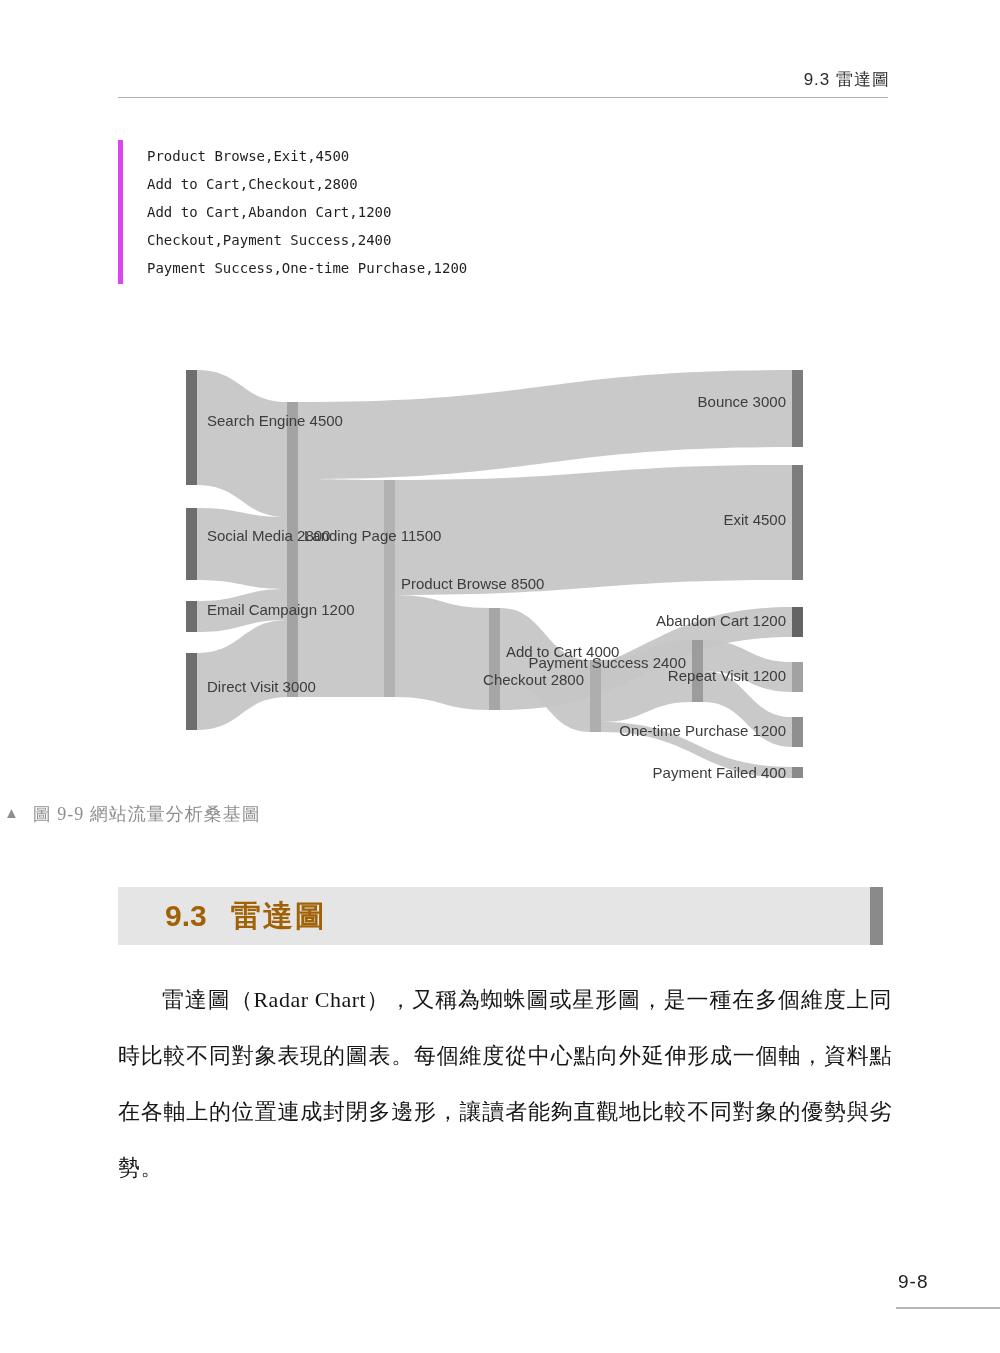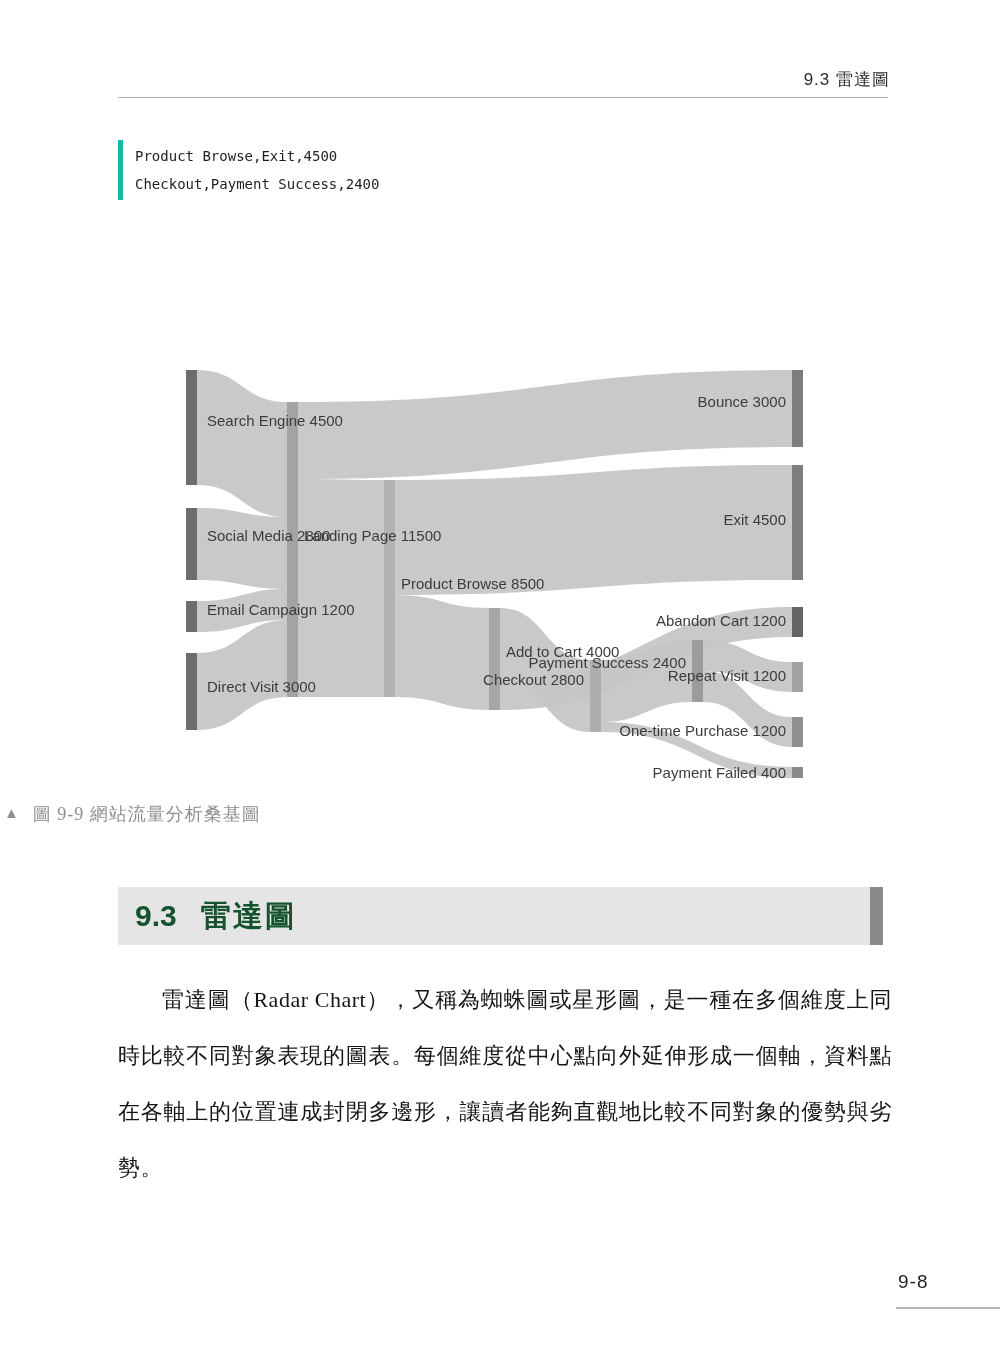--- a/index.html
+++ b/index.html
@@ -20,8 +20,8 @@
   }
   .code-block {
     position:absolute; top:140px; left:118px; width:700px;
-    border-left:5px solid #14b8a6;
-    padding:2px 0 2px 12px;
+    border-left:5px solid #d946ef;
+    padding:2px 0 2px 24px;
   }
   .code-line {
     font-family:"DejaVu Sans Mono", monospace;

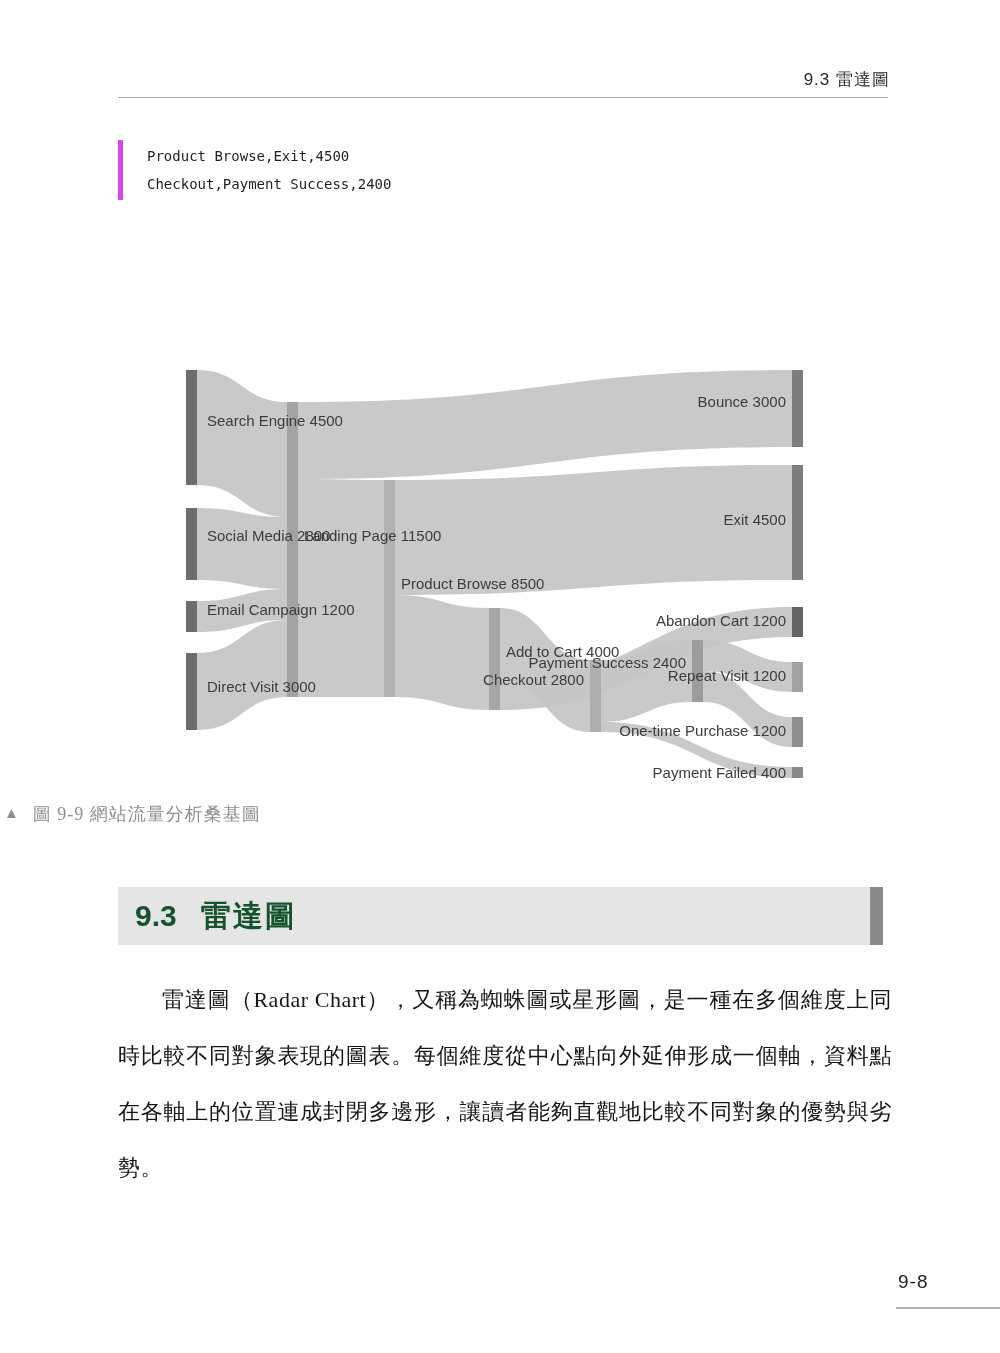--- a/index.html
+++ b/index.html
@@ -83,6 +83,7 @@
   <div class="code-block">
     <div id="code-lines">
         <div class="code-line">Product Browse,Exit,4500</div>
+        <div class="code-line">Add to Cart,Checkout,2800</div>
         <div class="code-line">Checkout,Payment Success,2400</div>
       </div>
   </div>

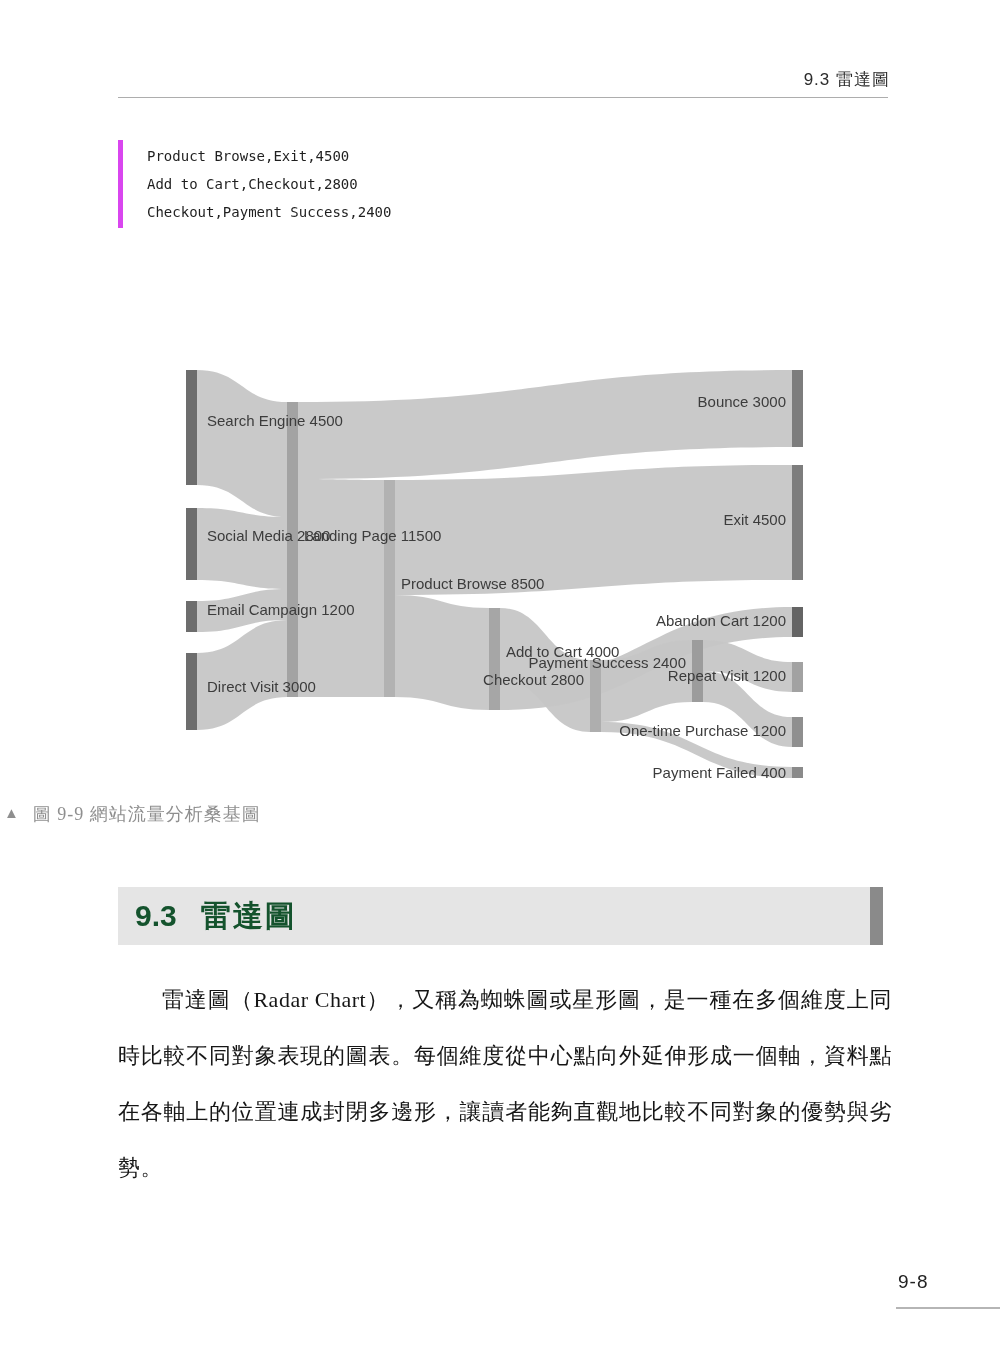--- a/index.html
+++ b/index.html
@@ -84,6 +84,7 @@
     <div id="code-lines">
         <div class="code-line">Product Browse,Exit,4500</div>
         <div class="code-line">Add to Cart,Checkout,2800</div>
+        <div class="code-line">Add to Cart,Abandon Cart,1200</div>
         <div class="code-line">Checkout,Payment Success,2400</div>
       </div>
   </div>

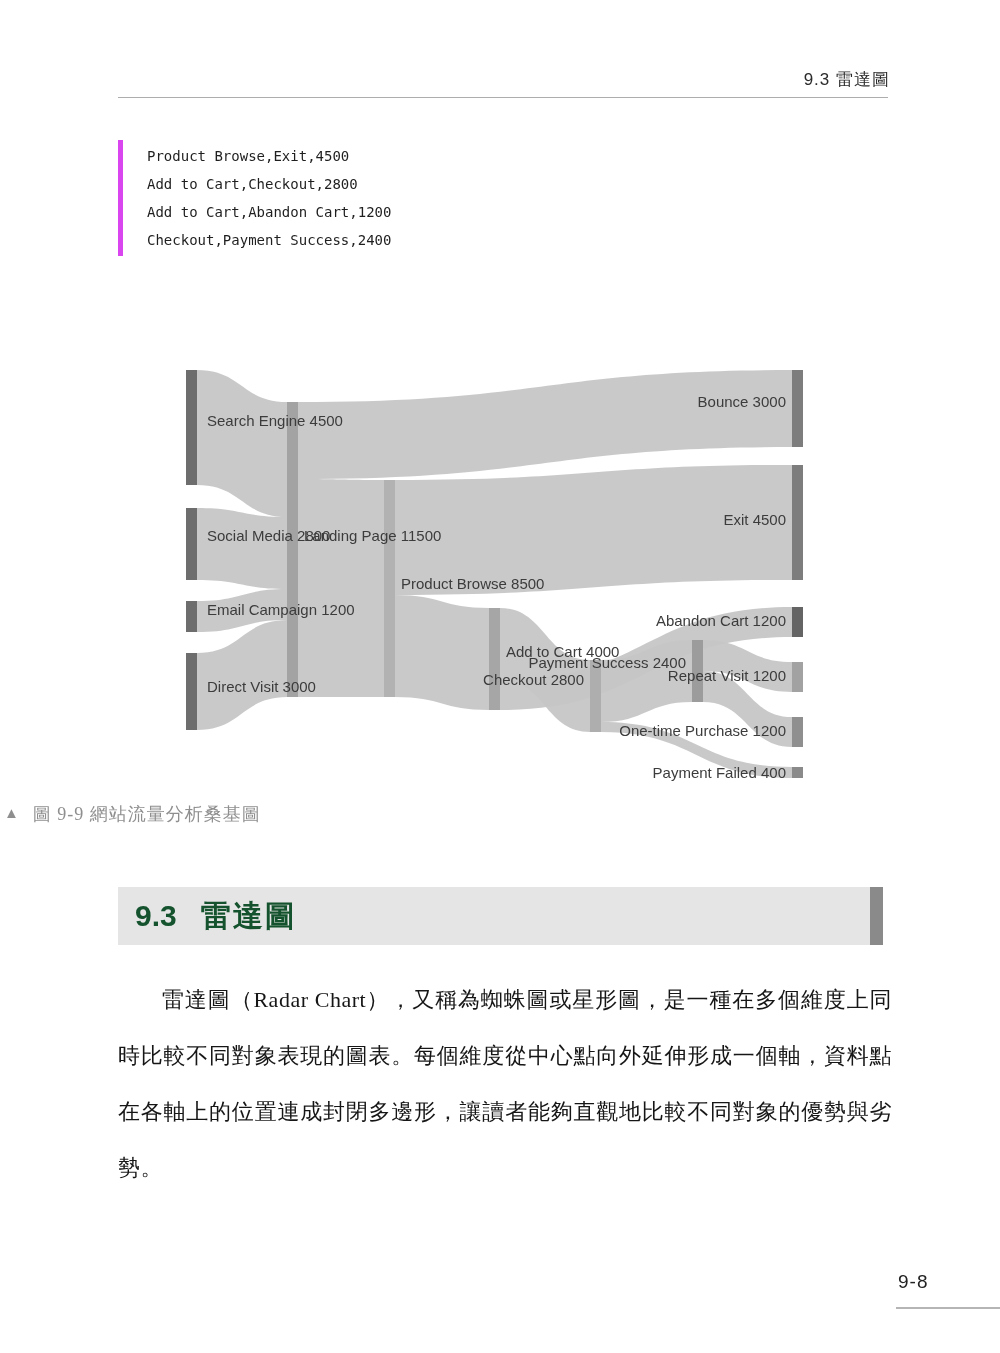--- a/index.html
+++ b/index.html
@@ -86,6 +86,7 @@
         <div class="code-line">Add to Cart,Checkout,2800</div>
         <div class="code-line">Add to Cart,Abandon Cart,1200</div>
         <div class="code-line">Checkout,Payment Success,2400</div>
+        <div class="code-line">Payment Success,One-time Purchase,1200</div>
       </div>
   </div>
 

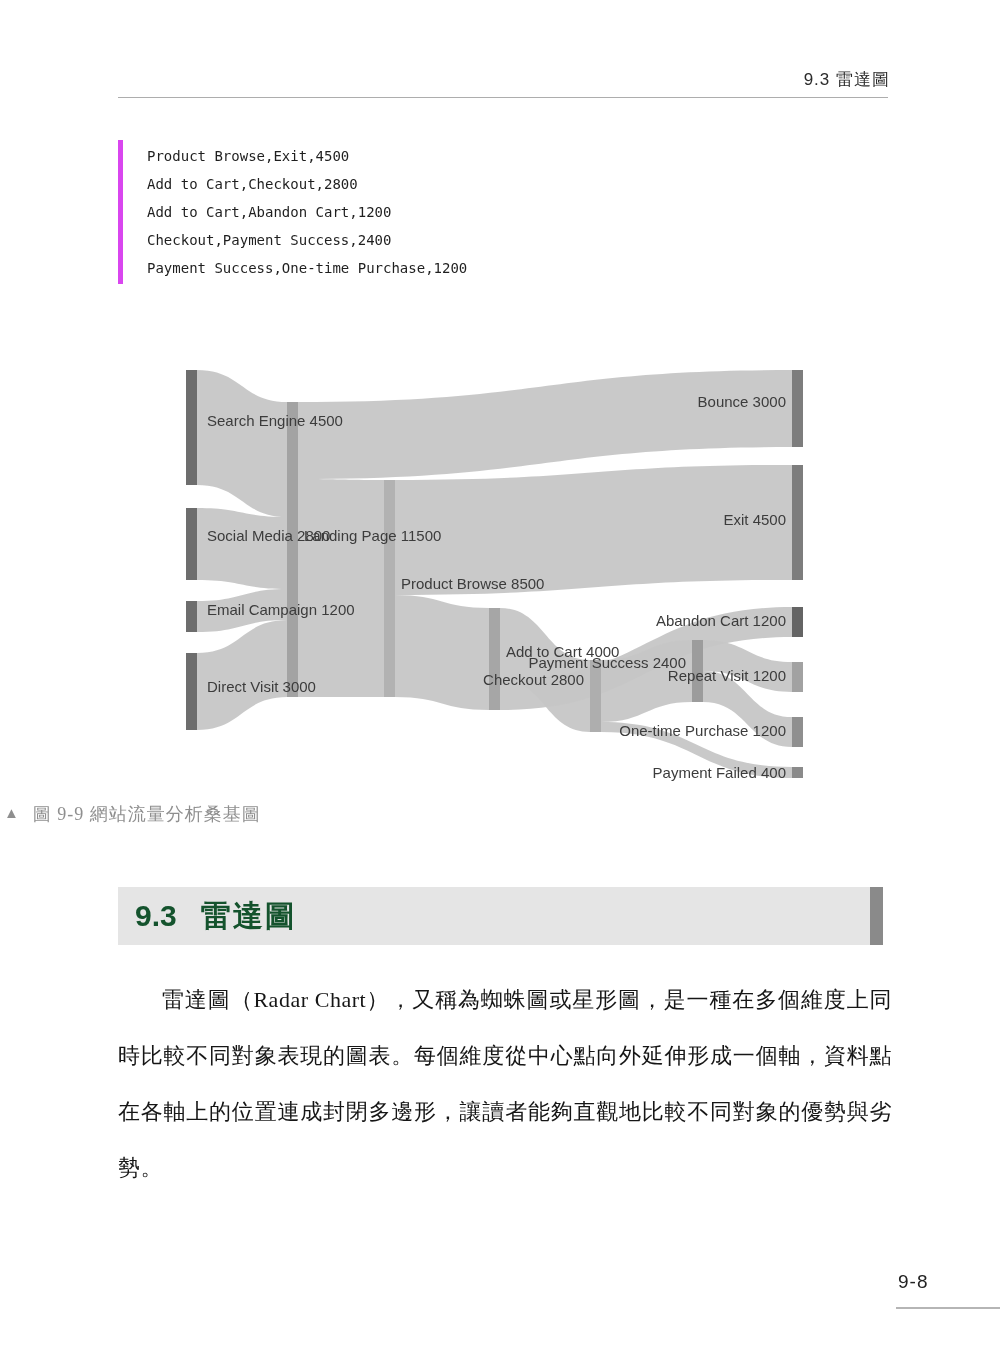--- a/index.html
+++ b/index.html
@@ -48,8 +48,9 @@
   }
   .section-band .inner {
     display:flex; align-items:center; height:100%; padding-left:17px;
-    font-weight:700; color:#14532d; font-size:30px;
+    font-weight:700; color:#a16207; font-size:30px;
     font-family:"Liberation Sans", sans-serif;
+    margin-left:30px;
   }
   .section-band .sec-title { margin-left:24px; letter-spacing:2px; }
   .section-accent {

